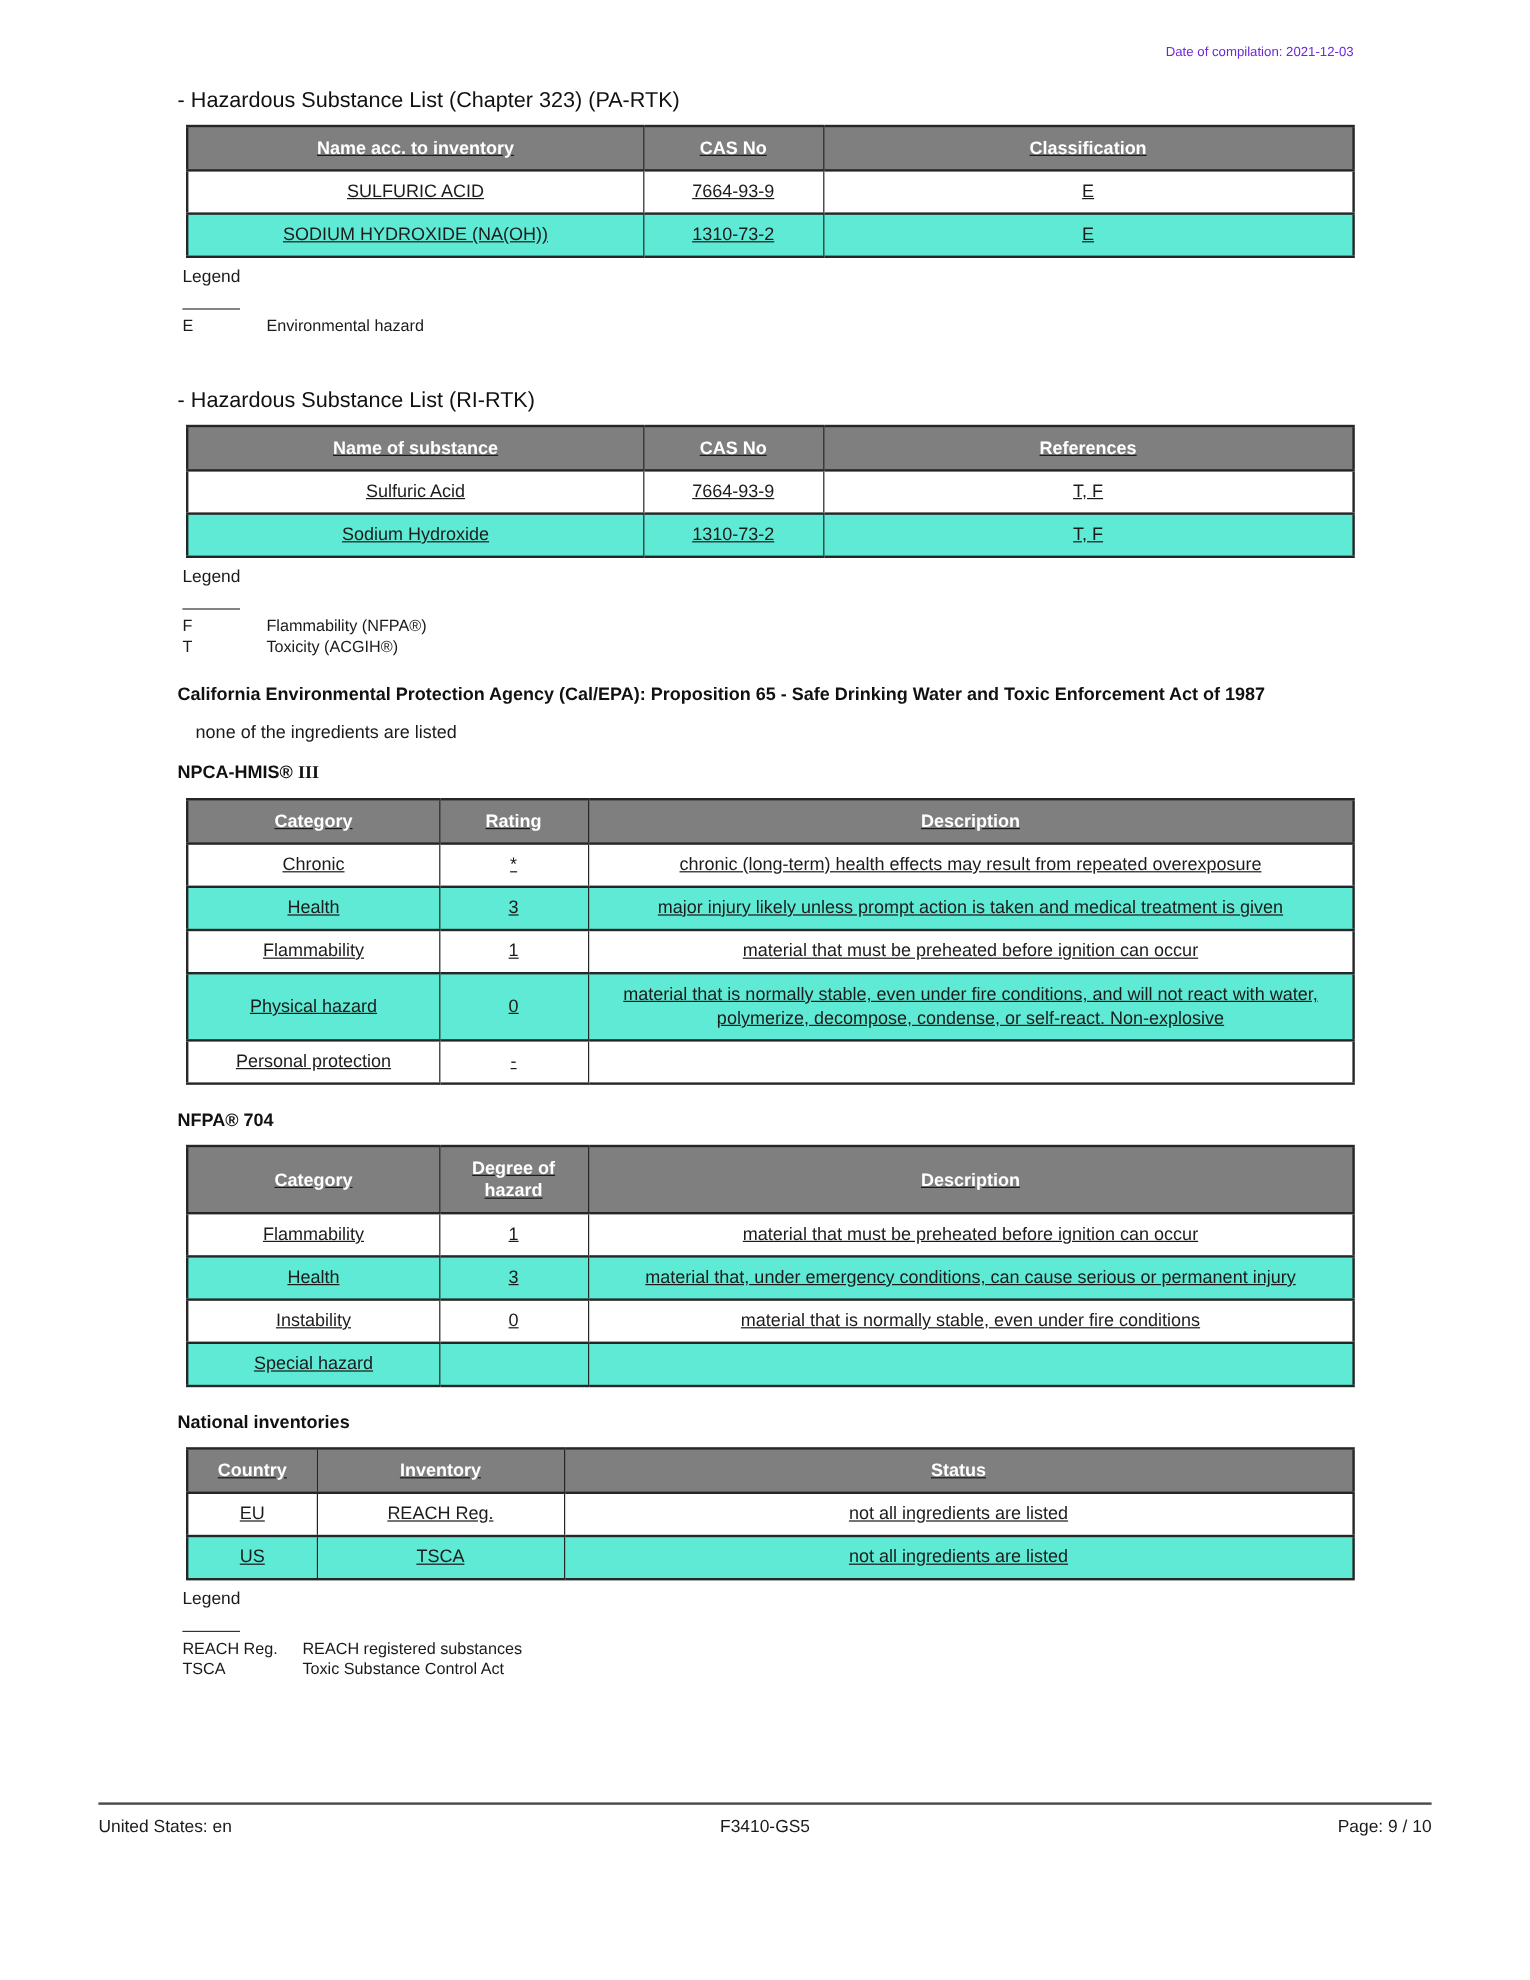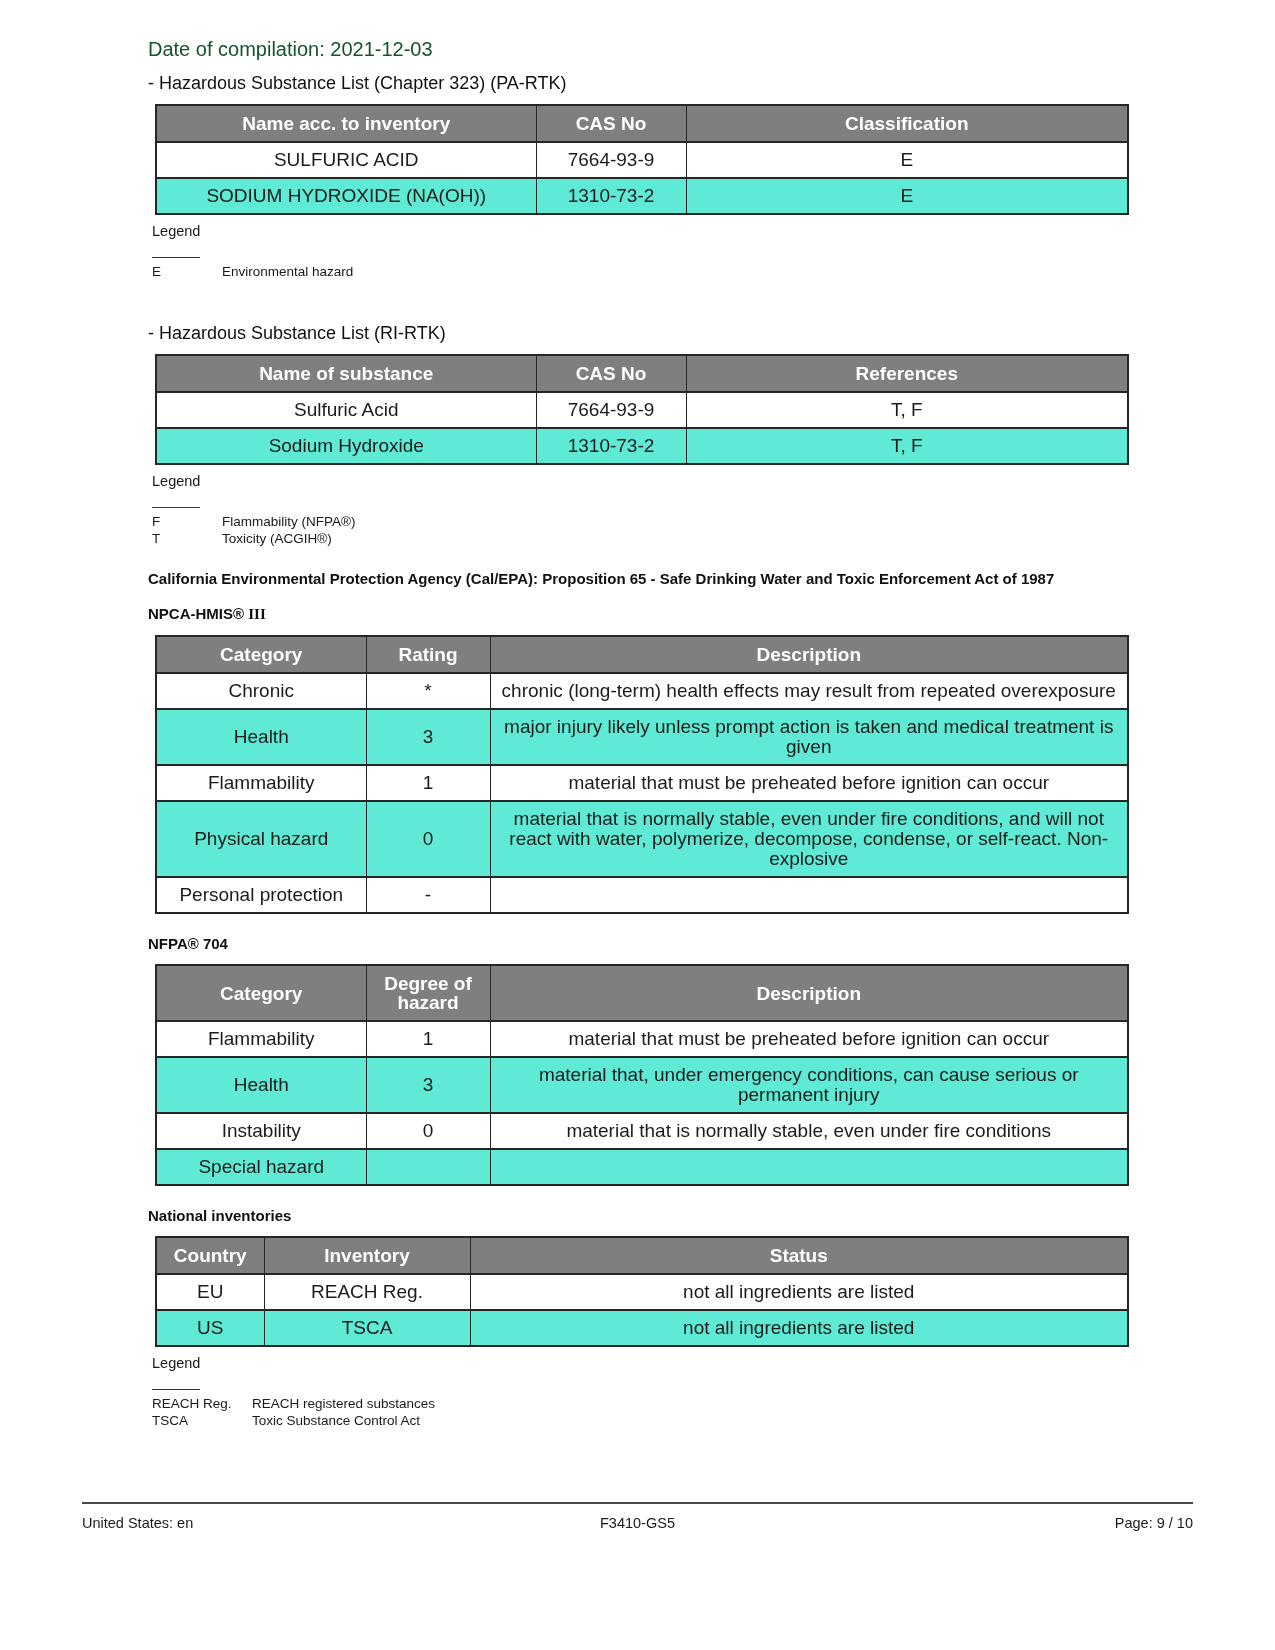--- a/index.html
+++ b/index.html
@@ -19,8 +19,9 @@
     width: 980px;
   }
   .date-line {
-    font-size: 20px;
-    color: #14532d;
+    text-align: right;
+    font-size: 11px;
+    color: #6d28d9;
     height: 18px;
   }
   h1.section-title {

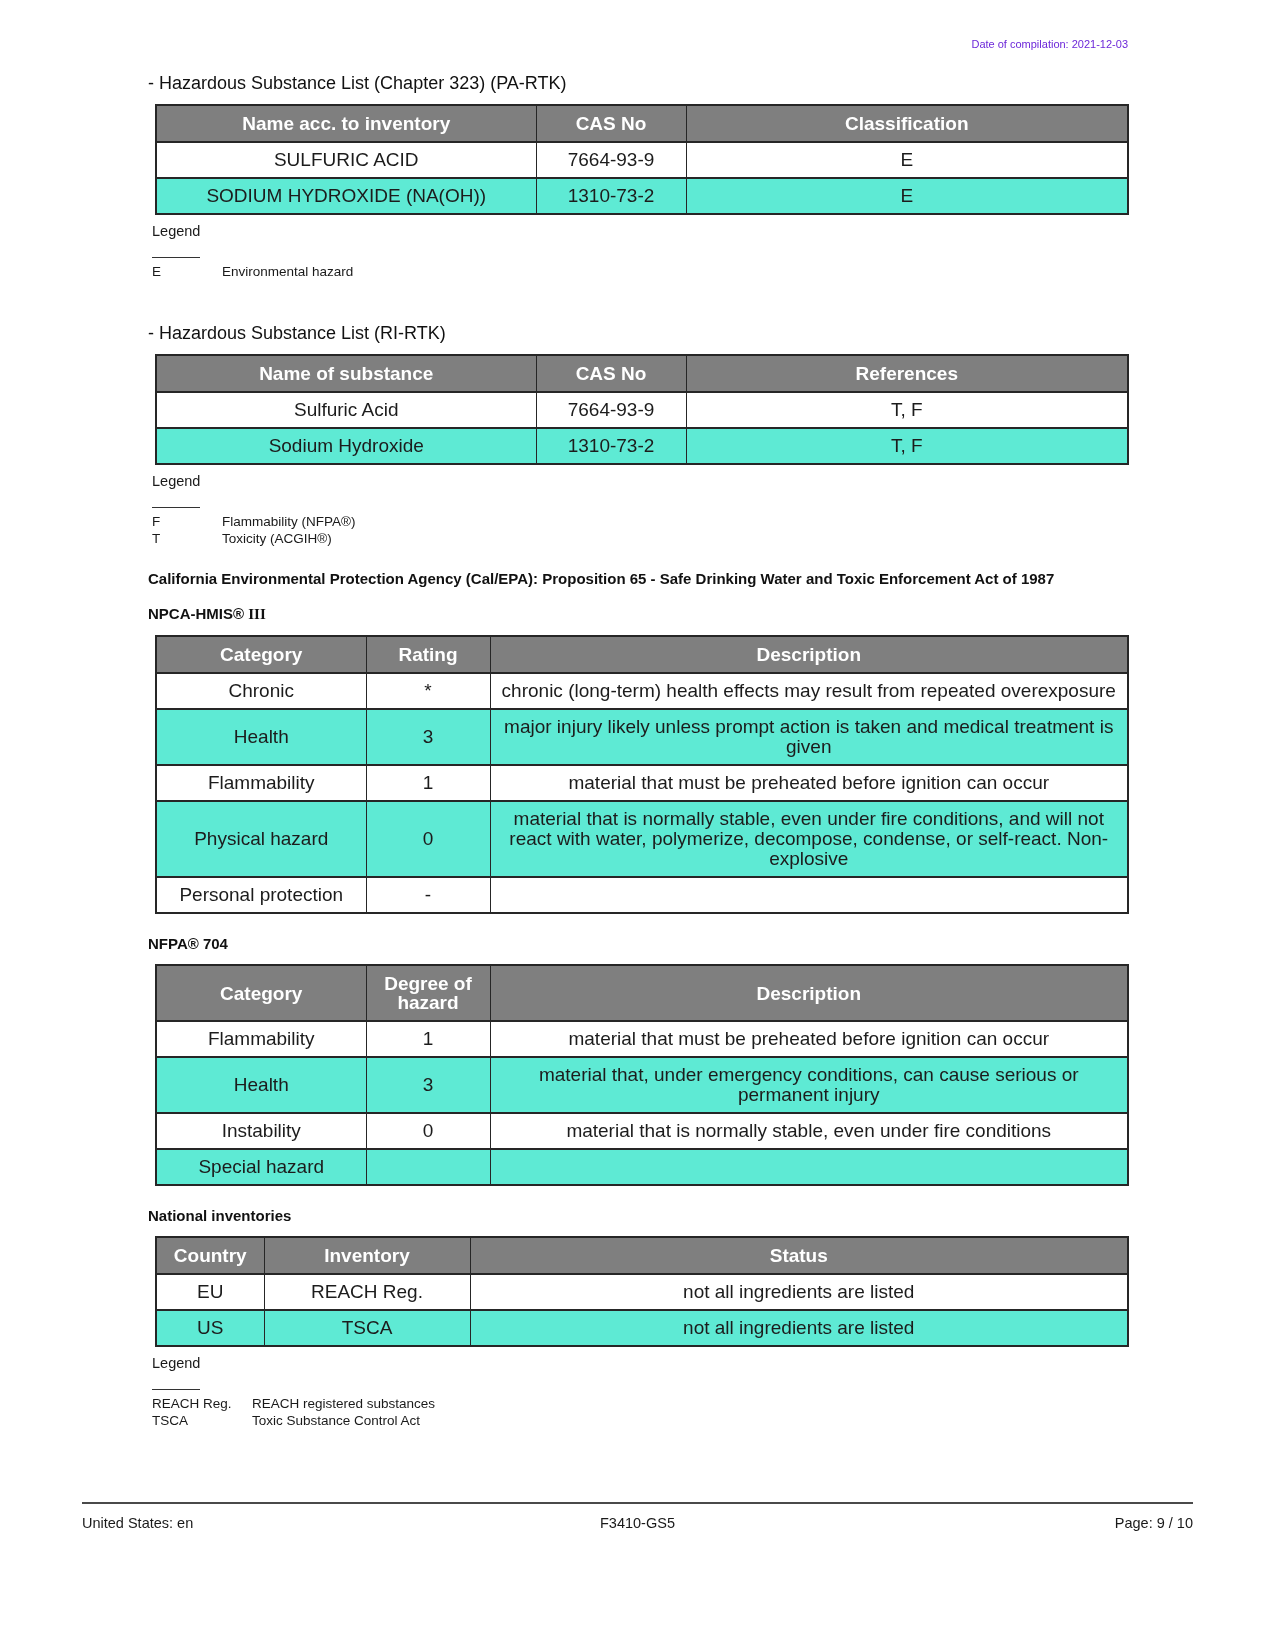--- a/index.html
+++ b/index.html
@@ -44,7 +44,8 @@
     width: 972px;
     margin-left: 7px;
     margin-top: 9px;
-    font-size: 19px;
+    font-size: 15px;
+    text-decoration: underline;
   }
   table, th, td { border: 1px solid #262626; }
   table { border-width: 2px; }

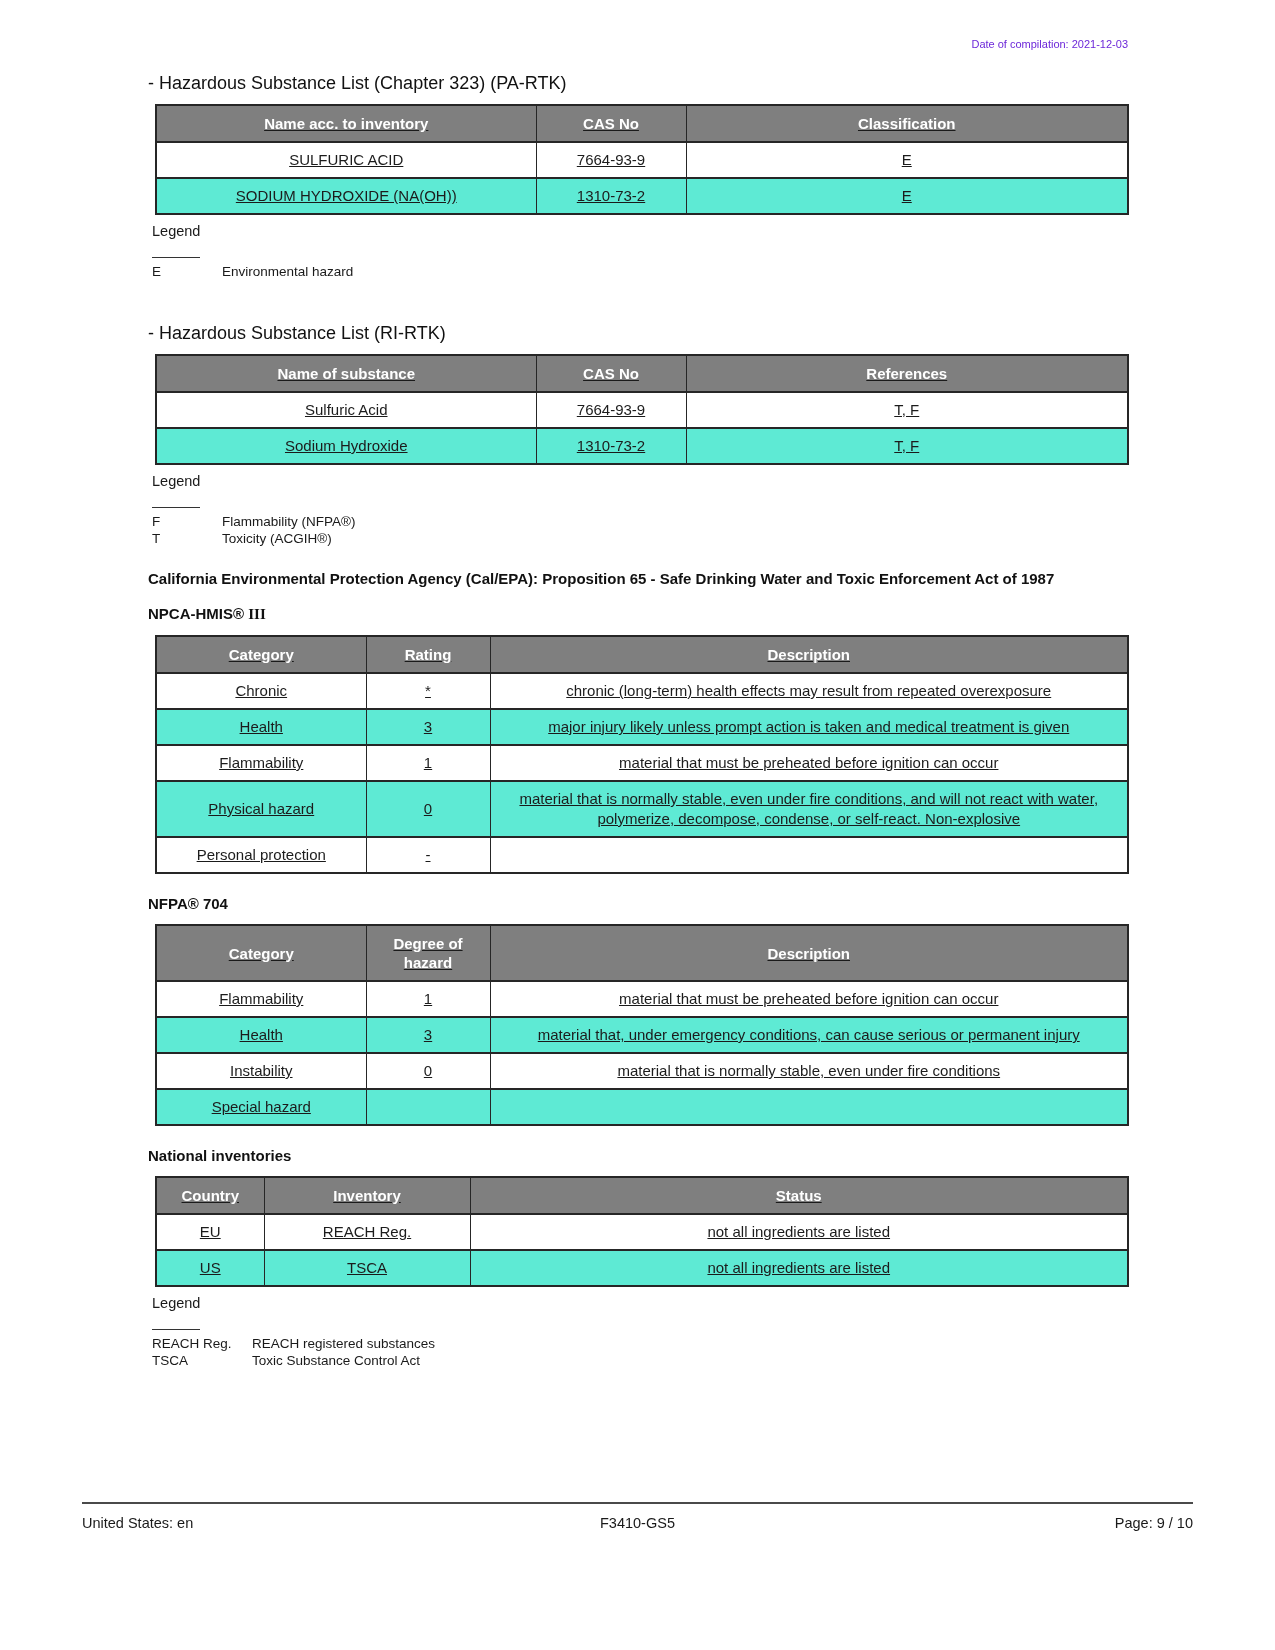--- a/index.html
+++ b/index.html
@@ -196,6 +196,7 @@
     <div class="spacer-20"></div>
 
     <h2 class="bold-title">California Environmental Protection Agency (Cal/EPA): Proposition 65 - Safe Drinking Water and Toxic Enforcement Act of 1987</h2>
+    <div class="note-line">none of the ingredients are listed</div>
 
     <div class="spacer-12"></div>
 

